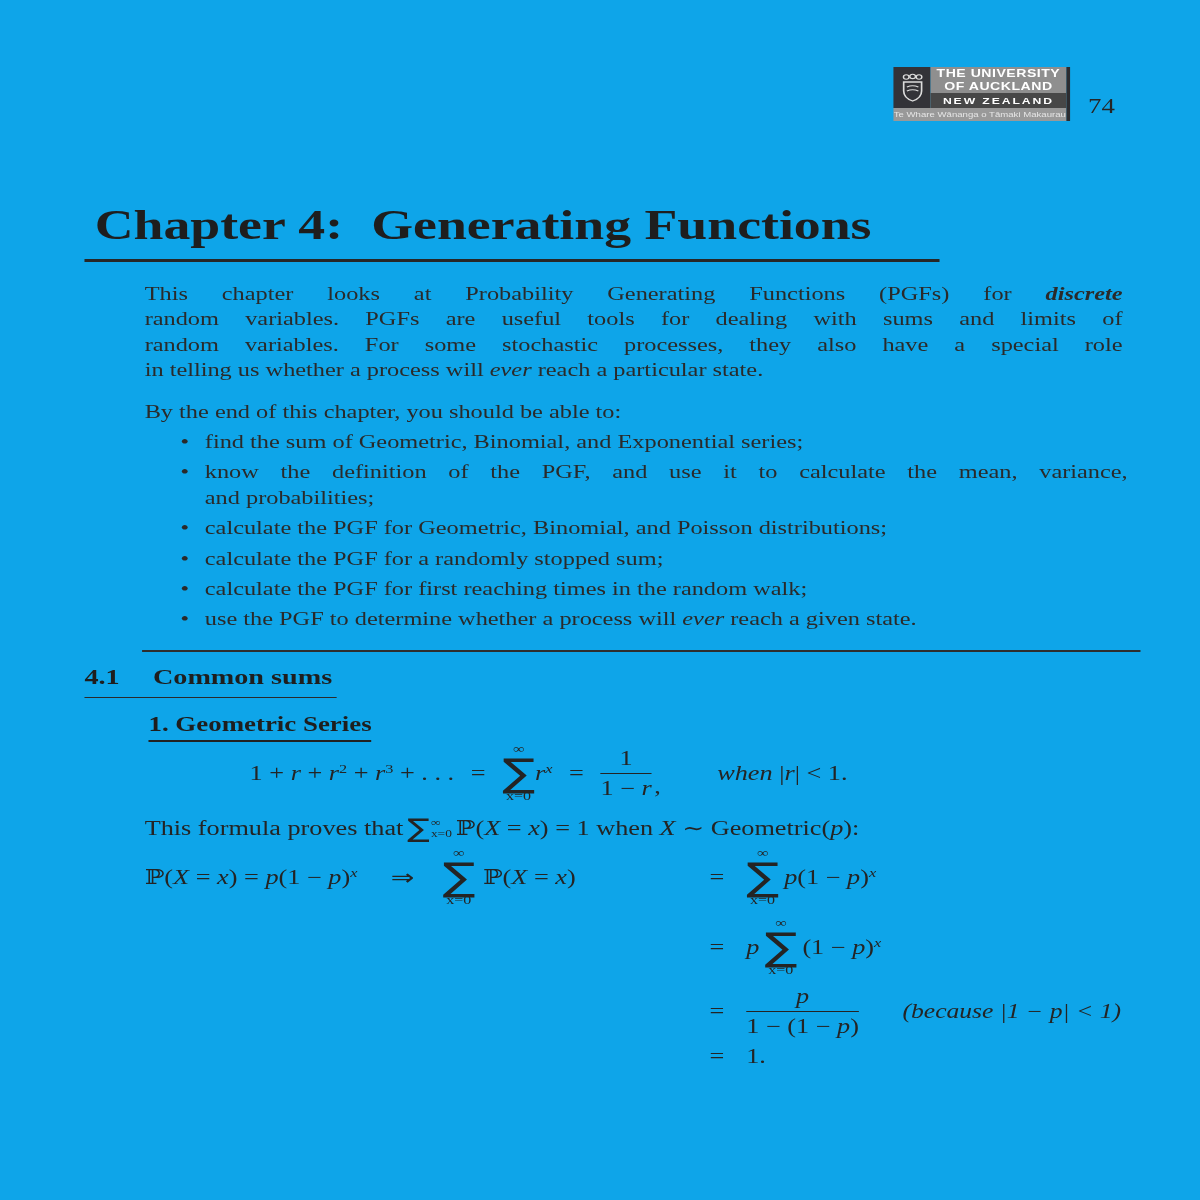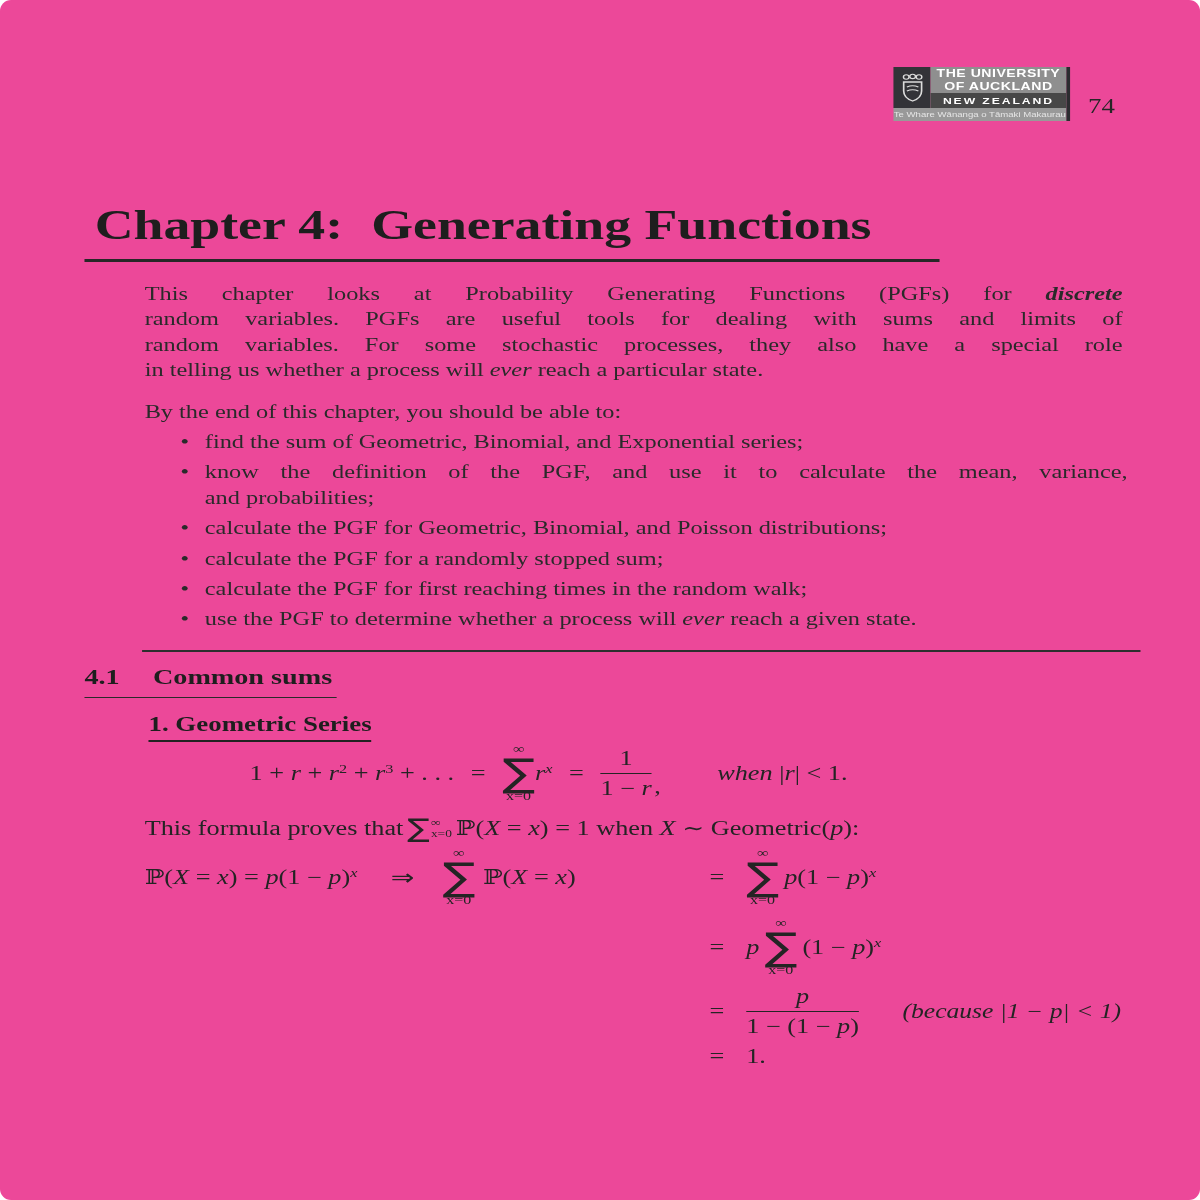--- a/index.html
+++ b/index.html
@@ -4,10 +4,9 @@
 <style>
   html,body { margin:0; padding:0; background:#ffffff; }
   .page {
-    position:relative; width:1200px; height:1200px; background:#ec4899;
+    position:relative; width:1200px; height:1200px; background:#0ea5e9;
     overflow:hidden; font-family:"Liberation Serif","DejaVu Serif","DejaVu Sans",serif;
     color:#262626;
-    border-radius:11px;
   }
   
   .stretch {

